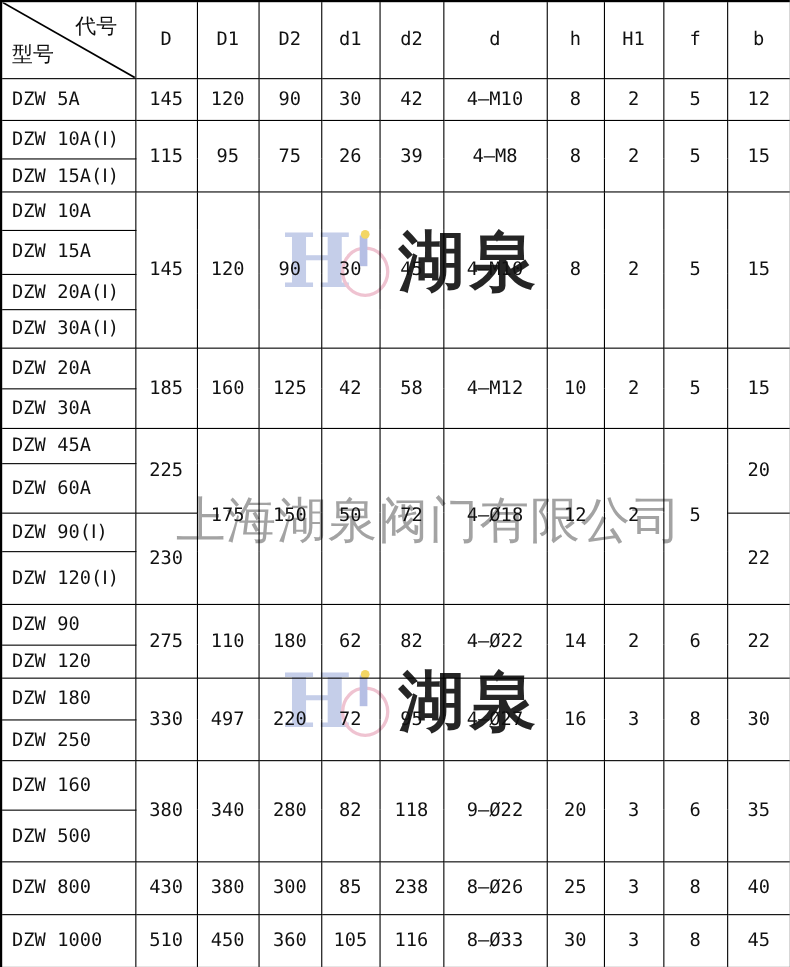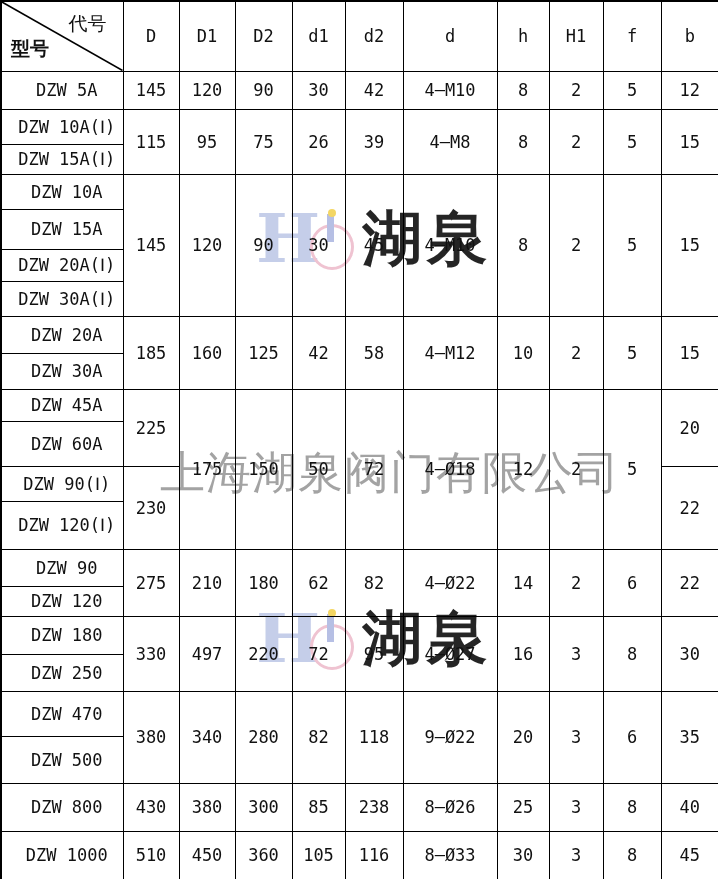--- a/index.html
+++ b/index.html
@@ -62,7 +62,7 @@
   th.corner { position:relative; padding:16px; }
   th.corner svg { position:absolute; left:0; top:0; width:100%; height:100%; display:block; }
   .corner-top    { position:absolute; top:9px;  right:16px; font-size:19px; }
-  .corner-bottom { position:absolute; bottom:9px; left:9px;  font-size:19px;font-weight:bold; }
+  .corner-bottom { position:absolute; bottom:9px; left:9px;  font-size:19px; }
 </style>
 </head>
 <body>

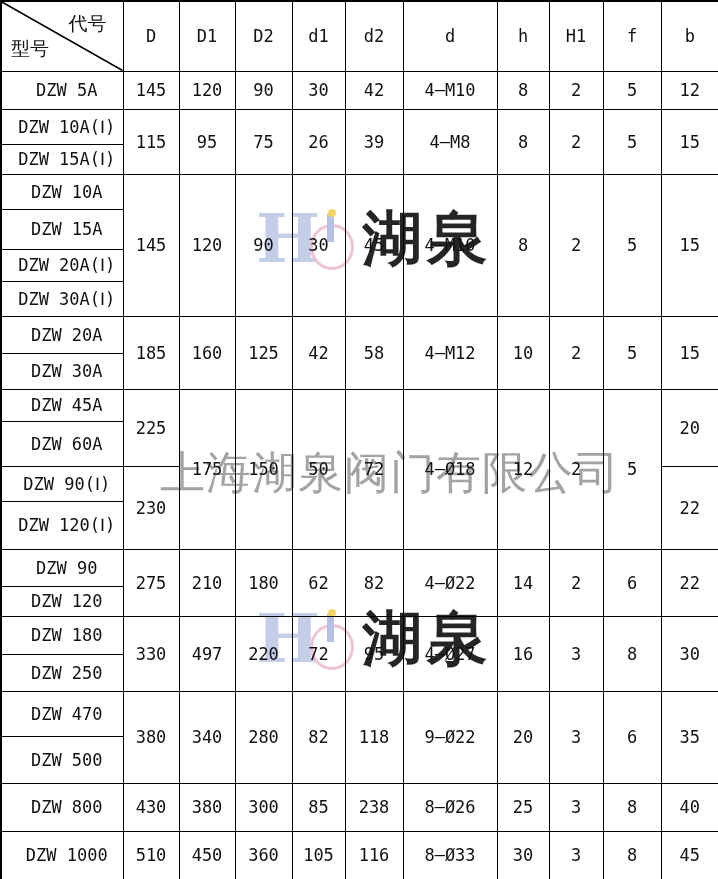--- a/index.html
+++ b/index.html
@@ -55,7 +55,7 @@
     padding:0; background:transparent;
     overflow:hidden;
   }
-  td.model { text-align:center; padding-left:9px; font-size:17px; }
+  td.model { text-align:left; padding-left:9px; font-size:17px; }
   th.colhead { font-size:17px; }
 
   

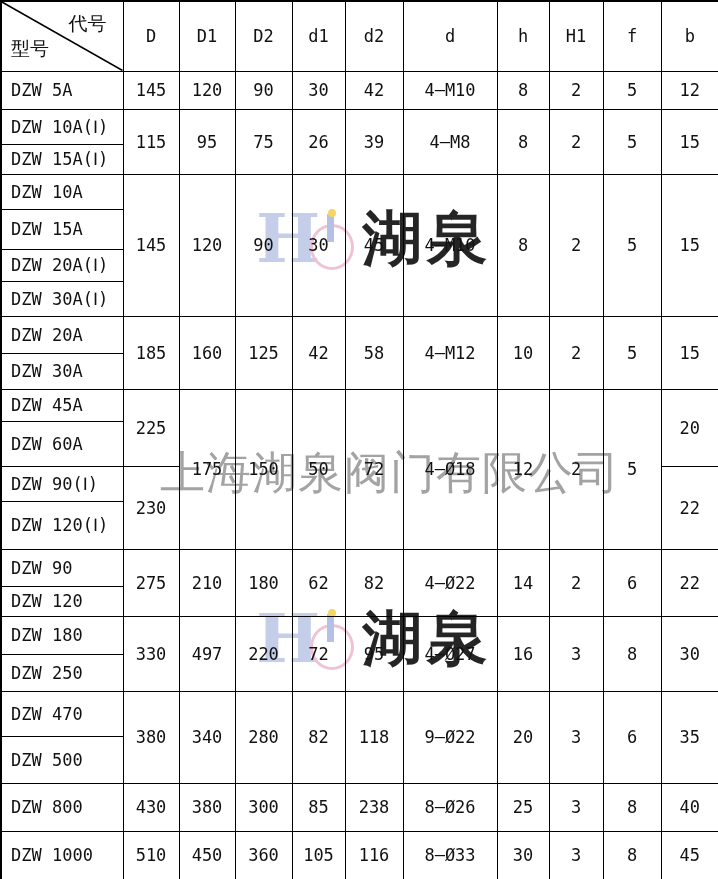--- a/index.html
+++ b/index.html
@@ -222,7 +222,7 @@
   <tr style="height:37px">
     <td class="model">DZW 90</td>
     <td rowspan="2">275</td>
-    <td rowspan="2">210</td>
+    <td rowspan="2">110</td>
     <td rowspan="2">180</td>
     <td rowspan="2">62</td>
     <td rowspan="2">82</td>

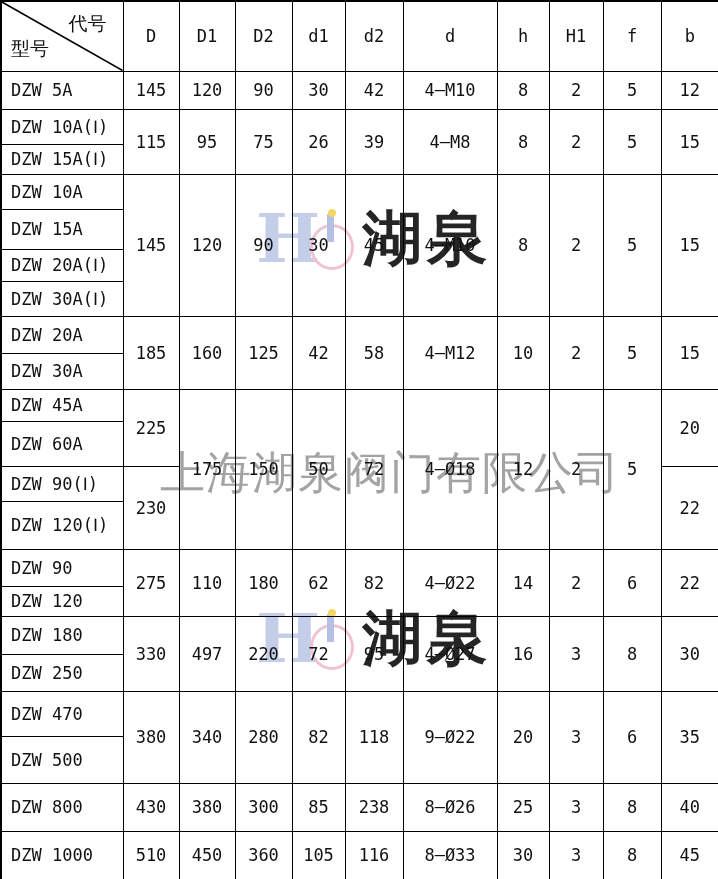--- a/index.html
+++ b/index.html
@@ -254,7 +254,7 @@
   </tr>
 
   <tr style="height:45px">
-    <td class="model">DZW 470</td>
+    <td class="model">DZW 160</td>
     <td rowspan="2">380</td>
     <td rowspan="2">340</td>
     <td rowspan="2">280</td>

